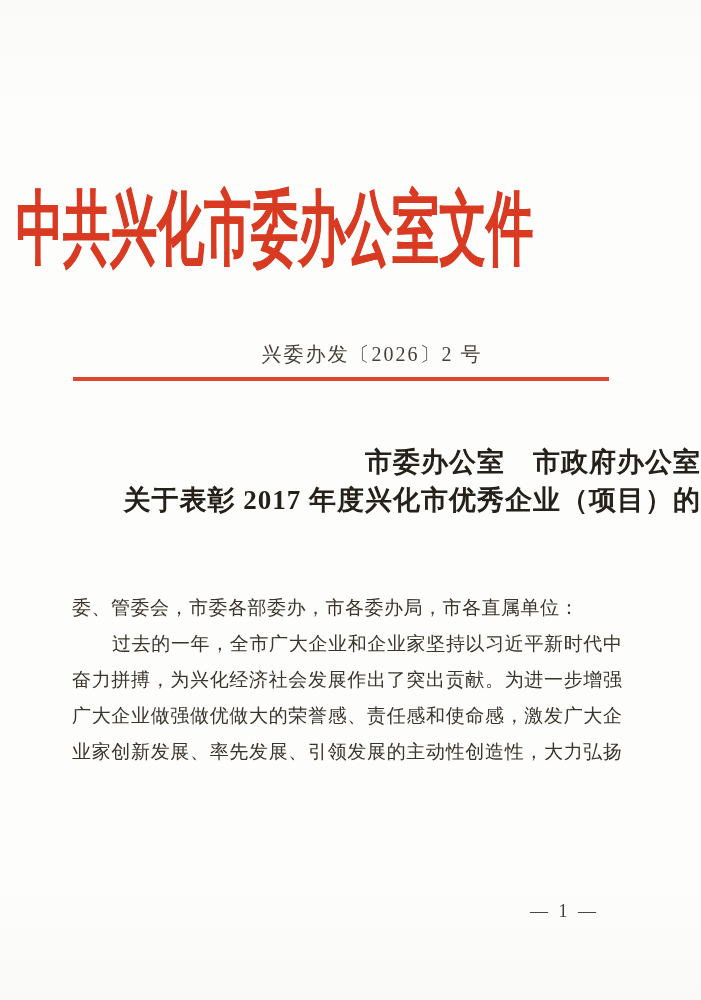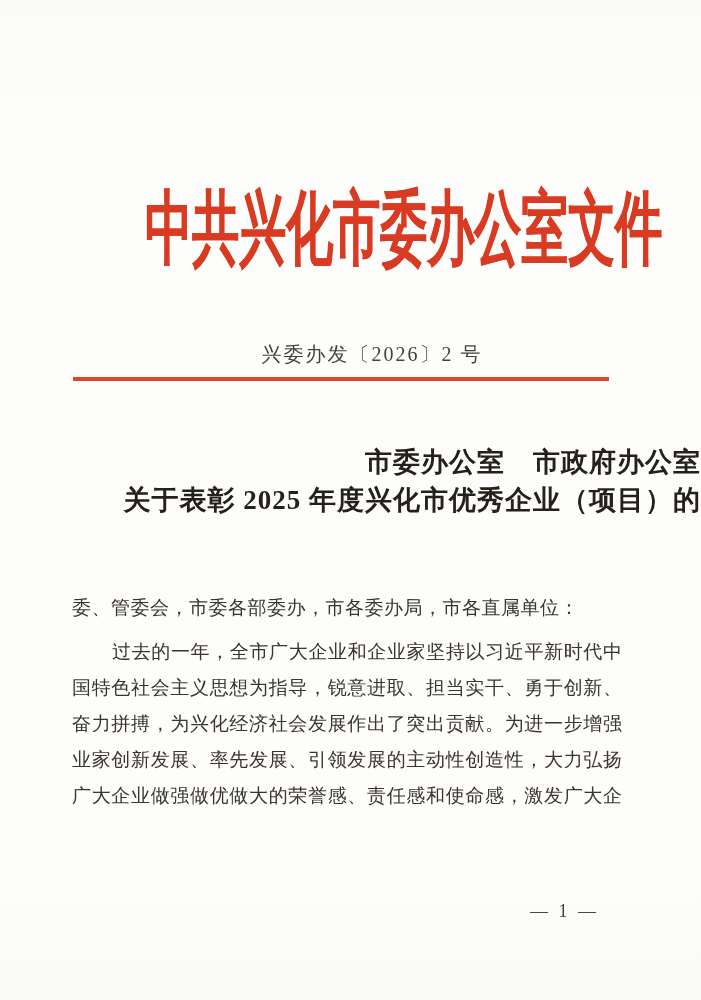--- a/index.html
+++ b/index.html
@@ -25,8 +25,8 @@
   
   .banner{
     position:absolute;
-    top:189px;left:2px;width:660px;
-    text-align:right;
+    top:189px;left:16px;width:660px;
+    text-align:left;
   }
   .banner-text{
     display:inline-block;

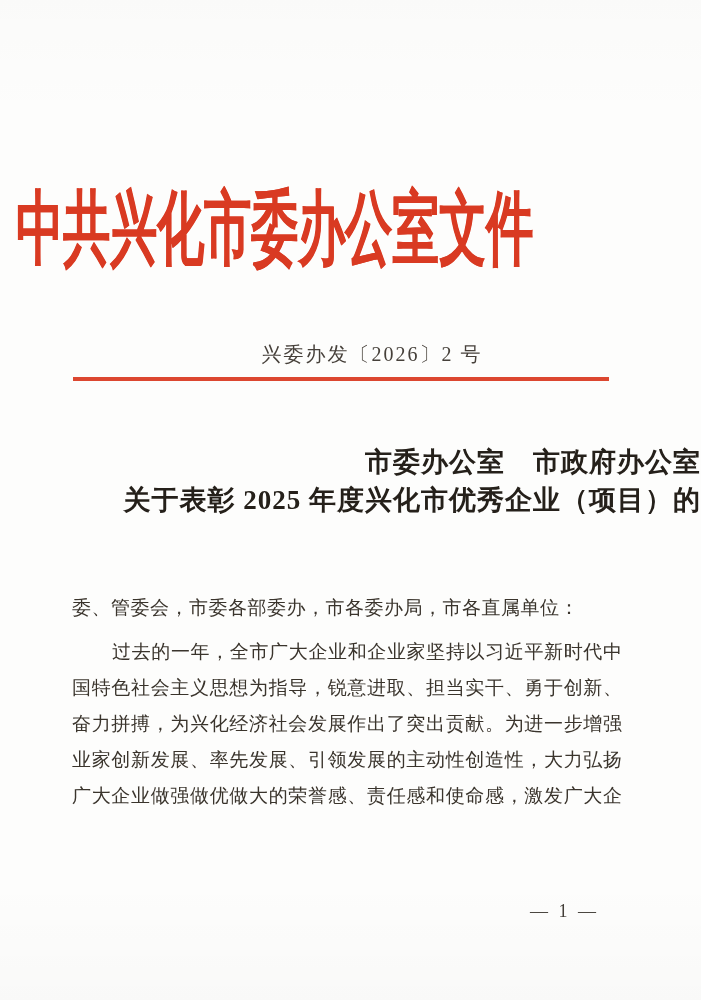--- a/index.html
+++ b/index.html
@@ -119,7 +119,7 @@
 
   <div class="doc-title">
     <div class="t-line">市委办公室　市政府办公室</div>
-    <div class="t-line">关于表彰 2025 年度兴化市优秀企业（项目）的</div>
+    <div class="t-line">关于表彰 2017 年度兴化市优秀企业（项目）的</div>
   </div>
 
   <div class="body-text">

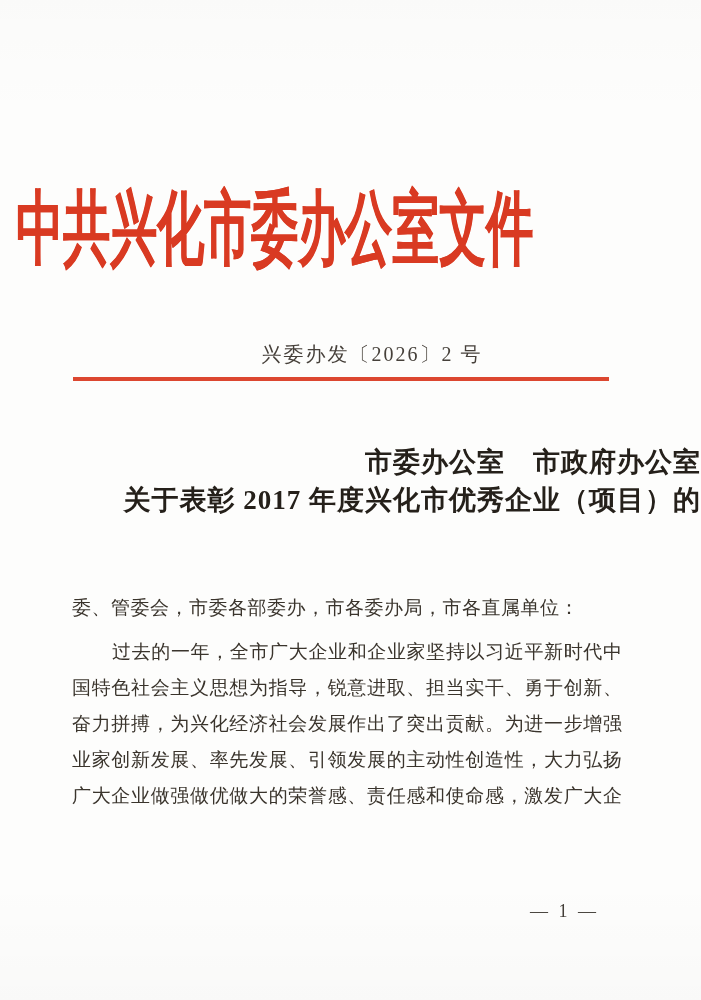--- a/index.html
+++ b/index.html
@@ -92,7 +92,6 @@
   }
   .body-line.indent{
     text-indent:40px;
-    margin-top:8px;
   }
   
   .page-number{

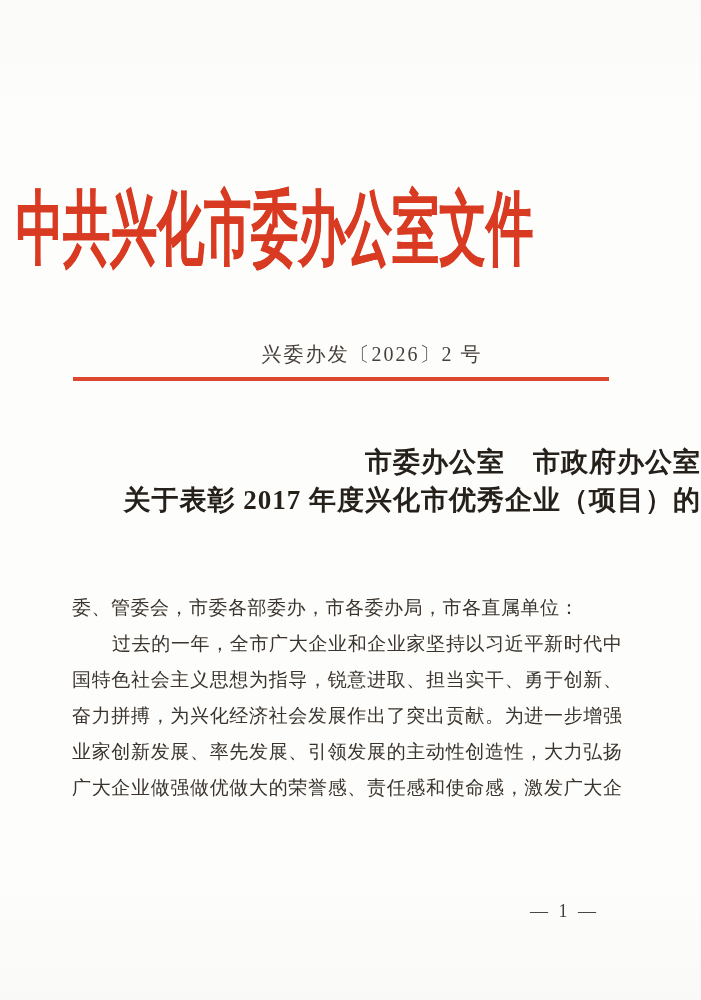--- a/index.html
+++ b/index.html
@@ -124,7 +124,6 @@
   <div class="body-text">
     <div class="body-line no-justify">委、管委会，市委各部委办，市各委办局，市各直属单位：</div>
     <div class="body-line indent">过去的一年，全市广大企业和企业家坚持以习近平新时代中</div>
-    <div class="body-line">国特色社会主义思想为指导，锐意进取、担当实干、勇于创新、</div>
     <div class="body-line">奋力拼搏，为兴化经济社会发展作出了突出贡献。为进一步增强</div>
     <div class="body-line">业家创新发展、率先发展、引领发展的主动性创造性，大力弘扬</div>
     <div class="body-line">广大企业做强做优做大的荣誉感、责任感和使命感，激发广大企</div>

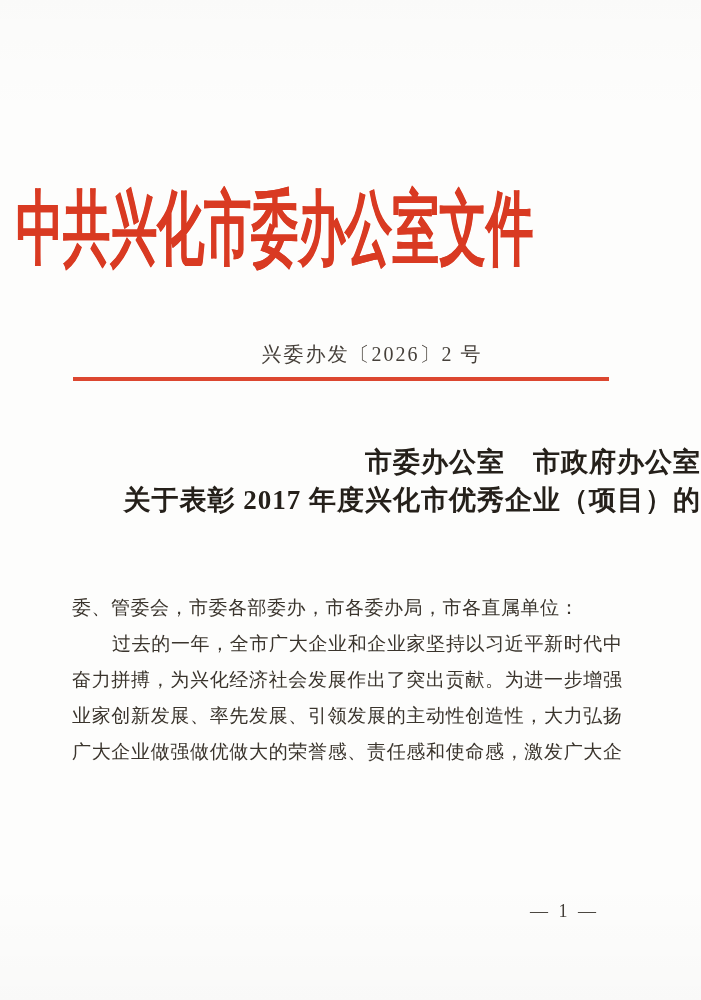--- a/index.html
+++ b/index.html
@@ -125,8 +125,8 @@
     <div class="body-line no-justify">委、管委会，市委各部委办，市各委办局，市各直属单位：</div>
     <div class="body-line indent">过去的一年，全市广大企业和企业家坚持以习近平新时代中</div>
     <div class="body-line">奋力拼搏，为兴化经济社会发展作出了突出贡献。为进一步增强</div>
+    <div class="body-line">广大企业做强做优做大的荣誉感、责任感和使命感，激发广大企</div>
     <div class="body-line">业家创新发展、率先发展、引领发展的主动性创造性，大力弘扬</div>
-    <div class="body-line">广大企业做强做优做大的荣誉感、责任感和使命感，激发广大企</div>
   </div>
 
   <div class="page-number">— 1 —</div>

